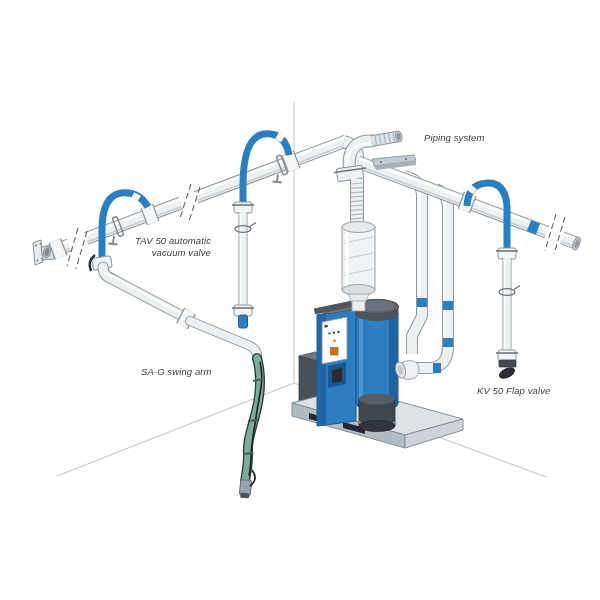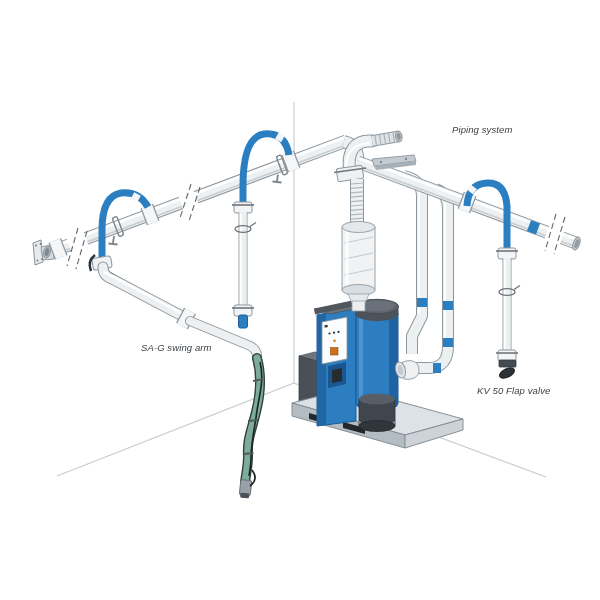--- a/index.html
+++ b/index.html
@@ -288,7 +288,7 @@
   </g>
 </svg>
 
-  <div class="lbl" style="left:424px;top:124px;margin-left:28px;">Piping system</div>
+  <div class="lbl" style="left:424px;top:132px;">Piping system</div>
   <div class="lbl" style="left:141px;top:342px;">SA-G swing arm</div>
   <div class="lbl" style="left:477px;top:385px;text-align:right;">KV 50 Flap valve</div>
 </div>

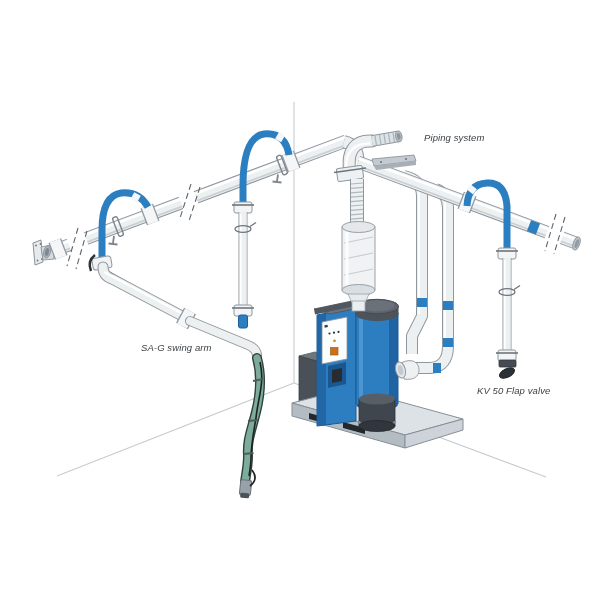--- a/index.html
+++ b/index.html
@@ -288,6 +288,10 @@
   </g>
 </svg>
 
+  <div class="lbl right" style="right:389px;top:235px;">
+    <div>TAV 50 automatic</div>
+    <div>vacuum valve</div>
+  </div>
   <div class="lbl" style="left:424px;top:132px;">Piping system</div>
   <div class="lbl" style="left:141px;top:342px;">SA-G swing arm</div>
   <div class="lbl" style="left:477px;top:385px;text-align:right;">KV 50 Flap valve</div>

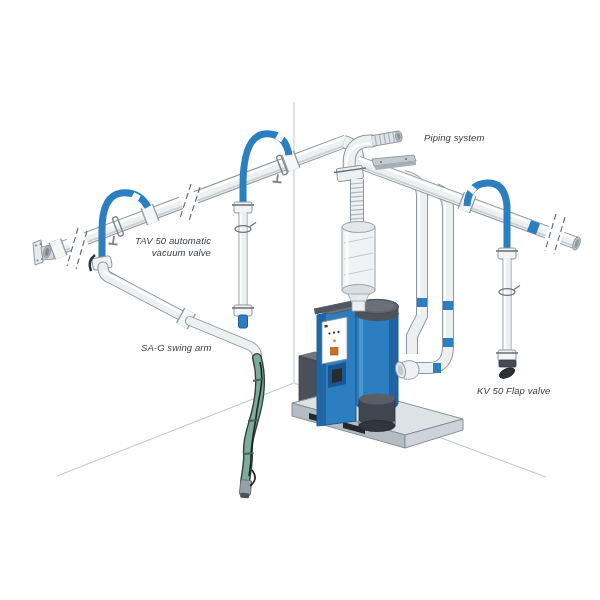--- a/index.html
+++ b/index.html
@@ -293,7 +293,7 @@
     <div>vacuum valve</div>
   </div>
   <div class="lbl" style="left:424px;top:132px;">Piping system</div>
-  <div class="lbl" style="left:141px;top:342px;">SA-G swing arm</div>
+  <div class="lbl" style="left:141px;top:366px;">SA-G swing arm</div>
   <div class="lbl" style="left:477px;top:385px;text-align:right;">KV 50 Flap valve</div>
 </div>
 

